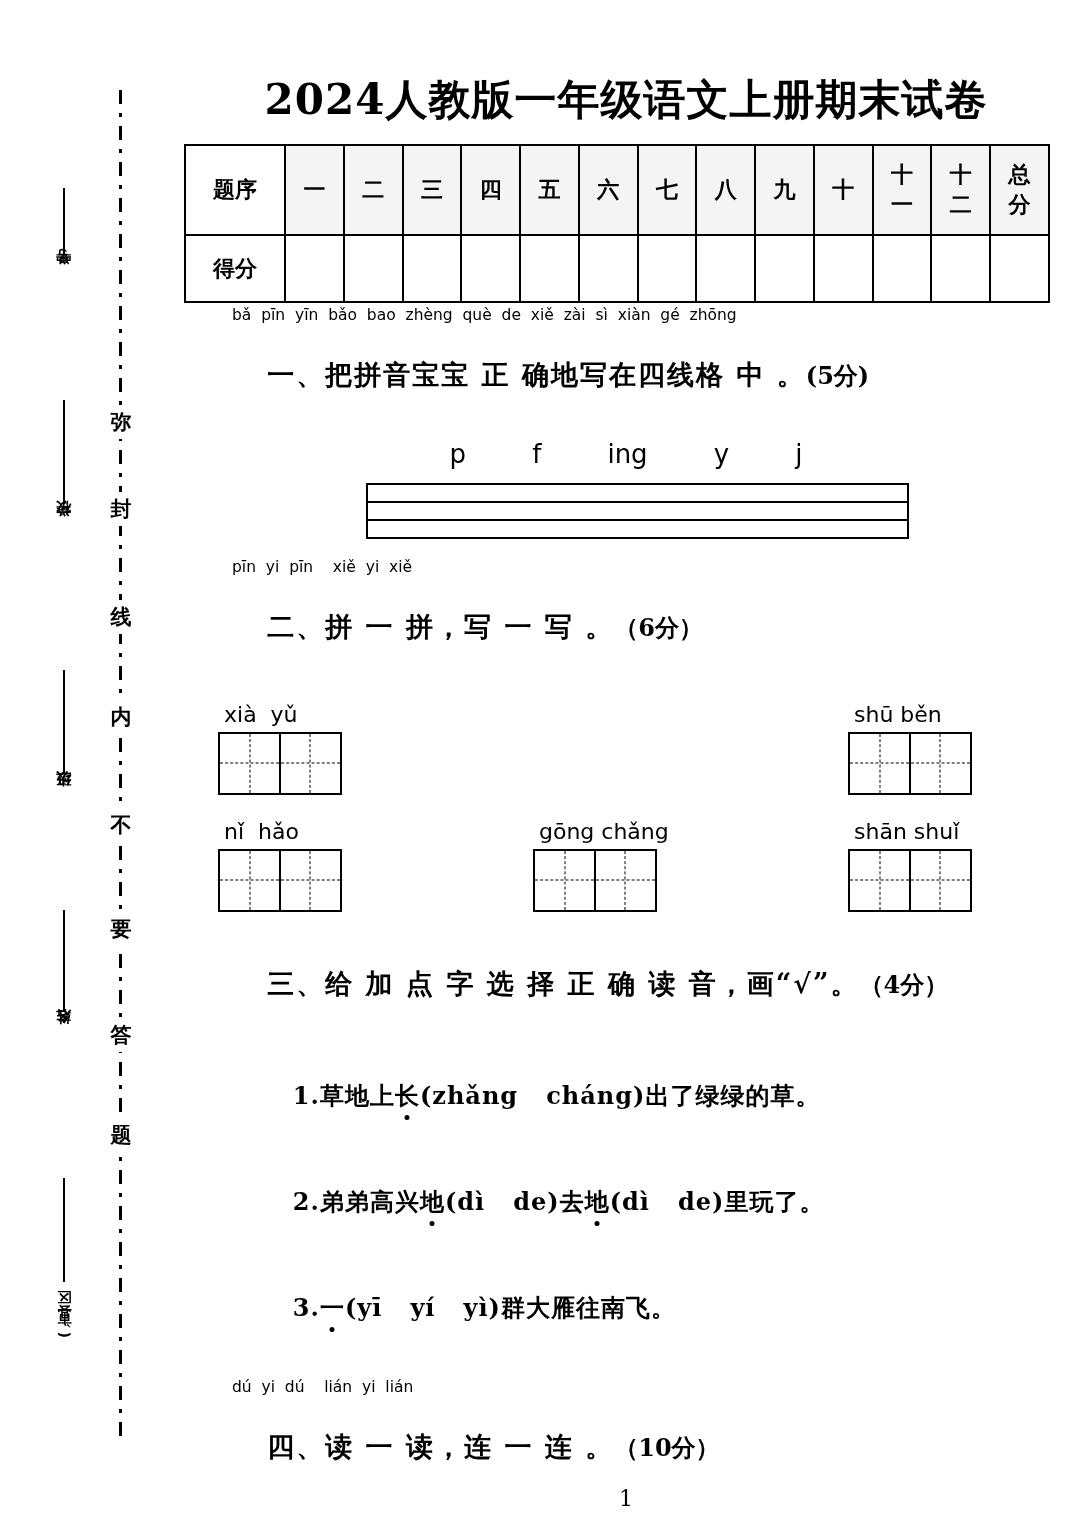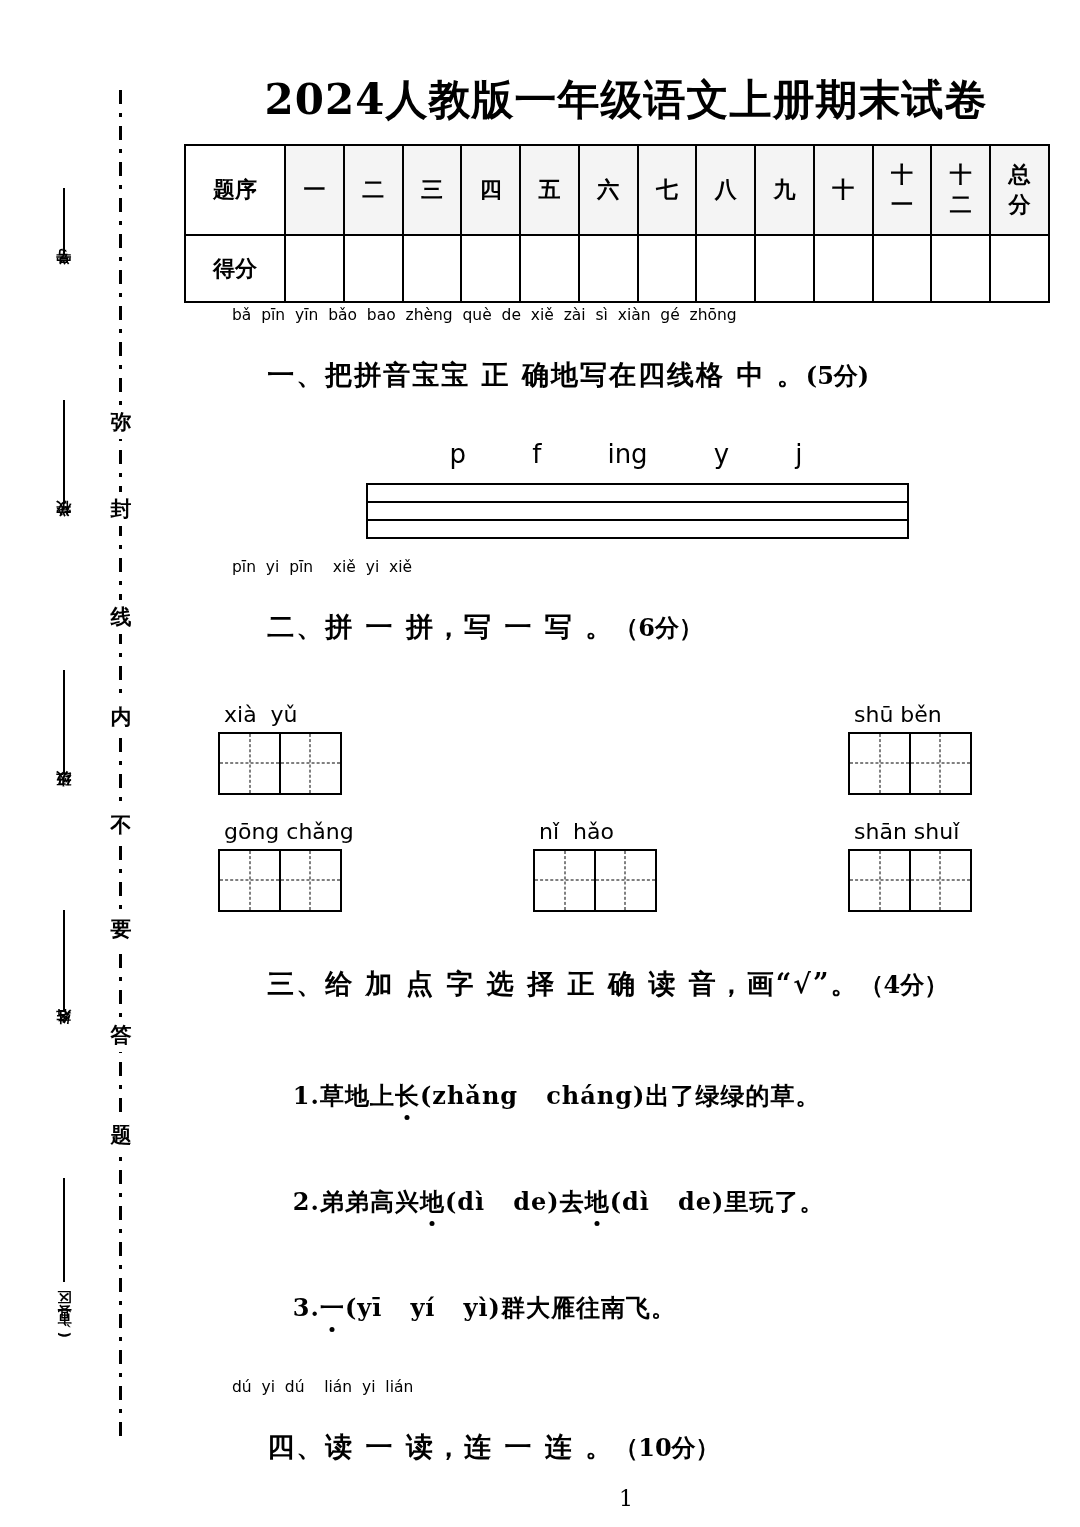--- a/index.html
+++ b/index.html
@@ -342,7 +342,7 @@
 
       <div class="wordgrid-row" style="margin-top:24px;">
         <div class="wordcell">
-          <span class="py">gōng chǎng</span>
+          <span class="py">nǐ  hǎo</span>
           <div class="tzg">
             <div class="box">
                 <span class="vline"></span>
@@ -355,7 +355,7 @@
           </div>
         </div>
         <div class="wordcell">
-          <span class="py">nǐ  hǎo</span>
+          <span class="py">gōng chǎng</span>
           <div class="tzg">
             <div class="box">
                 <span class="vline"></span>

